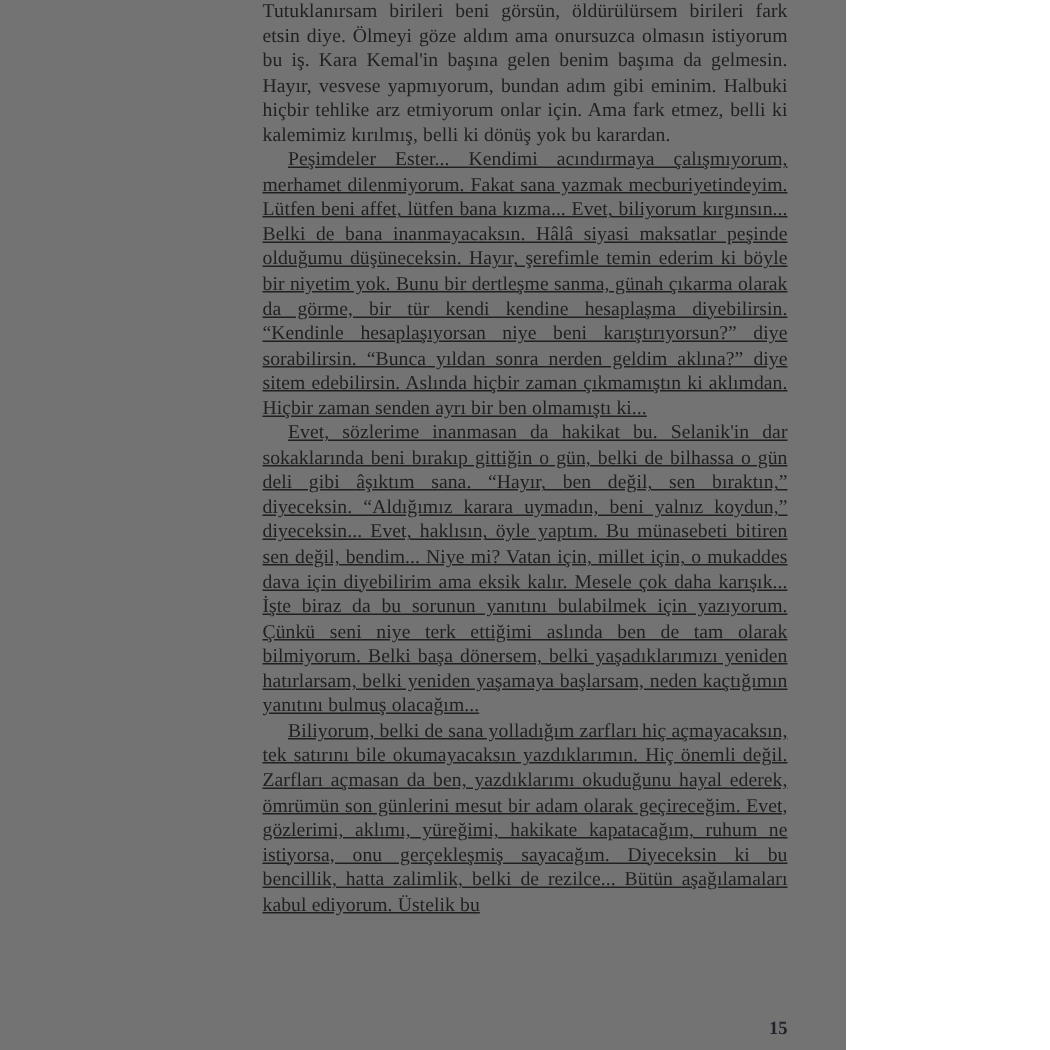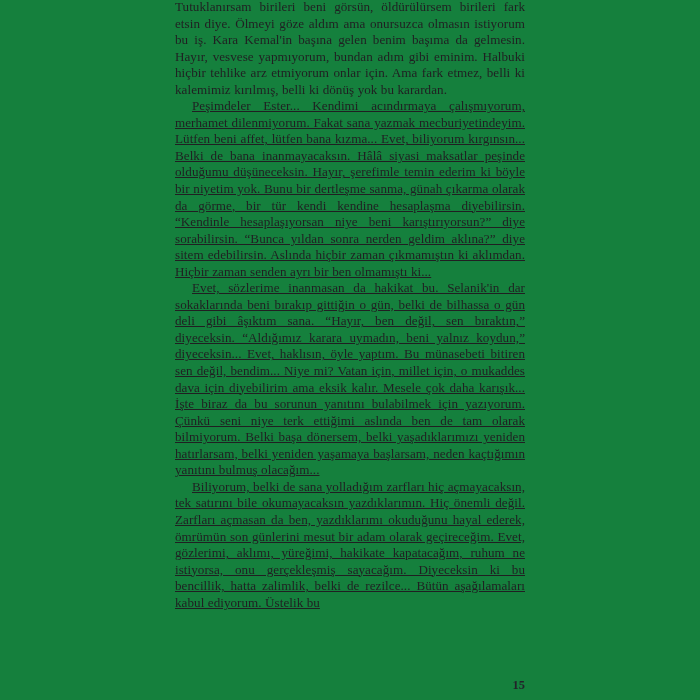--- a/index.html
+++ b/index.html
@@ -20,9 +20,9 @@
     position: absolute;
     left: 0;
     top: 0;
-    width: 700px;
+    width: 564px;
     height: 700px;
-    background: #15803d;
+    background: #737373;
   }
 
   .text-block {

